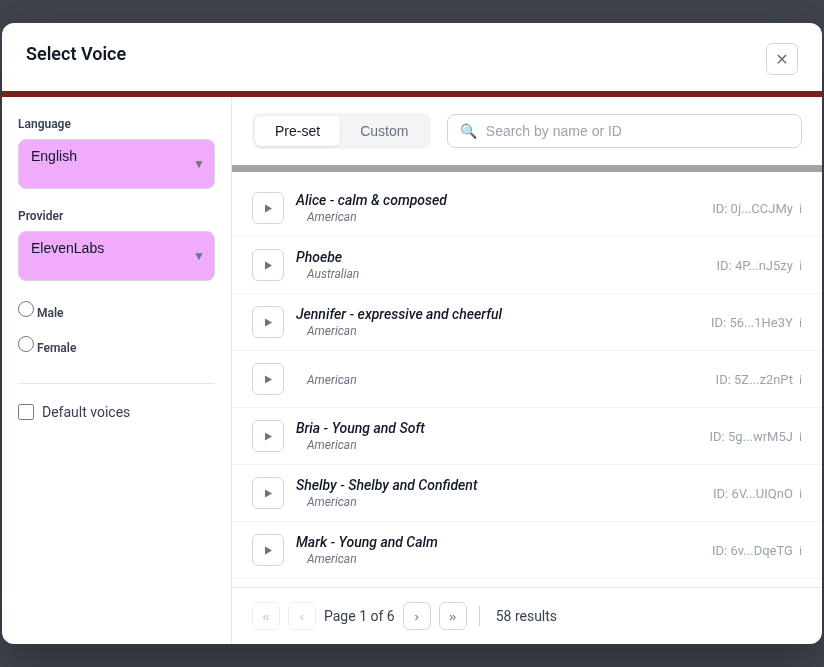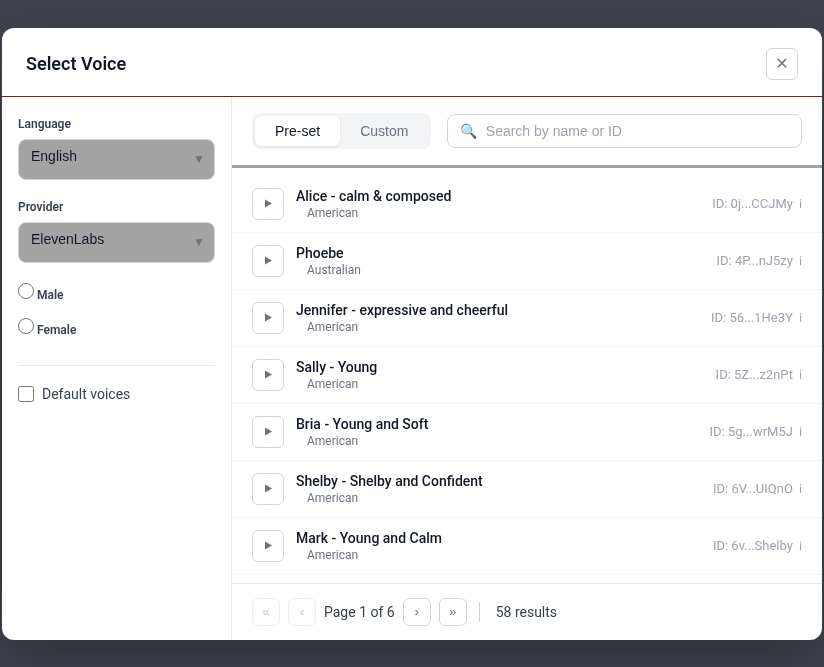--- a/index.html
+++ b/index.html
@@ -36,10 +36,10 @@
 
     .modal-header {
       display: flex;
-      align-items: center;
+      align-items: flex-start;
       justify-content: space-between;
       padding: 20px 24px 16px;
-      border-bottom: 1px solid #7f1d1d;
+      border-bottom: 6px solid #7f1d1d;
     }
 
     .modal-title {

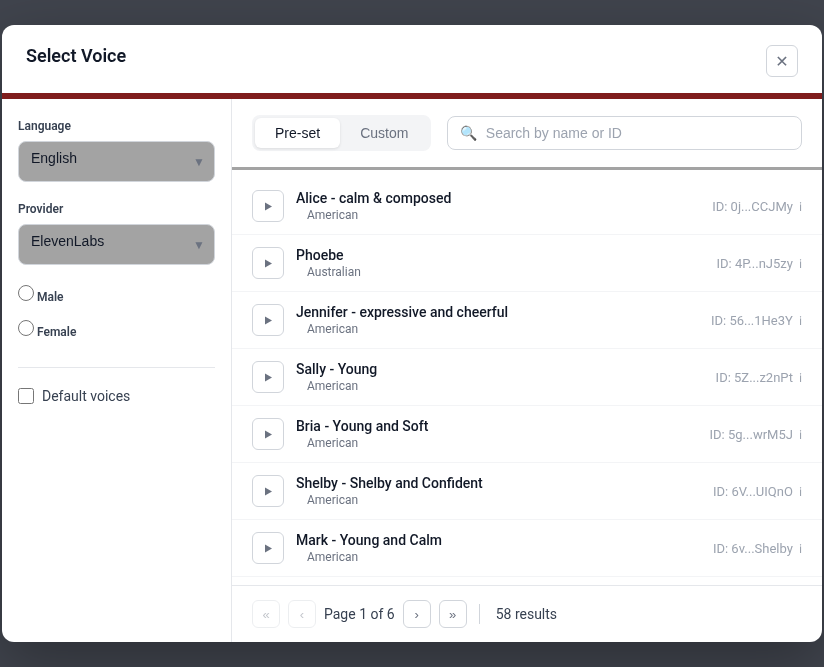--- a/index.html
+++ b/index.html
@@ -167,7 +167,7 @@
       align-items: center;
       gap: 16px;
       padding: 16px 20px;
-      border-bottom: 3px solid #a3a3a3;
+      border-bottom: 7px solid #a3a3a3;
     }
 
     .tab-group {

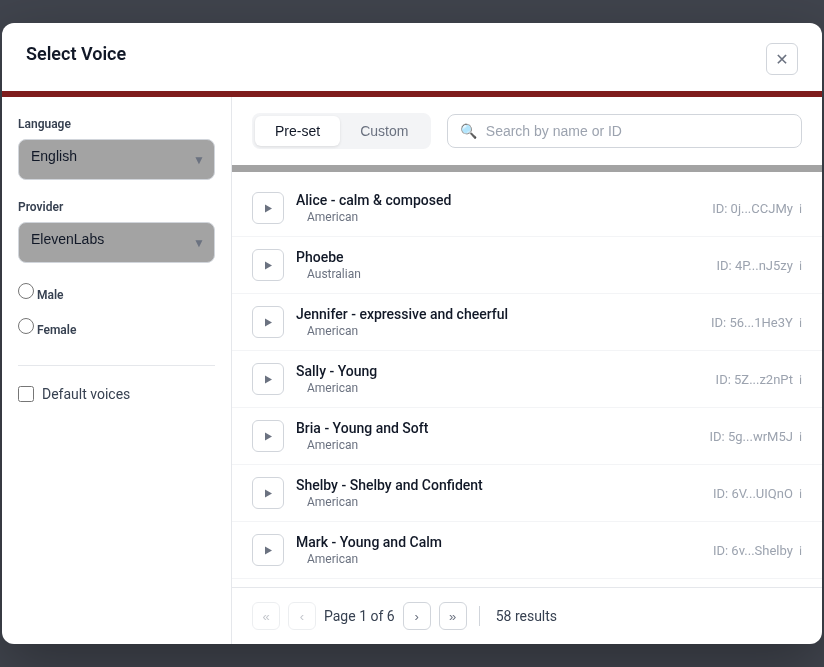--- a/index.html
+++ b/index.html
@@ -94,10 +94,10 @@
 
     .select-wrapper select {
       width: 100%;
-      padding: 8px 32px 15px 12px;
+      padding: 8px 32px 24px 12px;
       border: 1px solid #d1d5db;
       border-radius: 8px;
-      background: #a3a3a3;
+      background: #f0abfc;
       font-size: 14px;
       color: #111827;
       appearance: none;

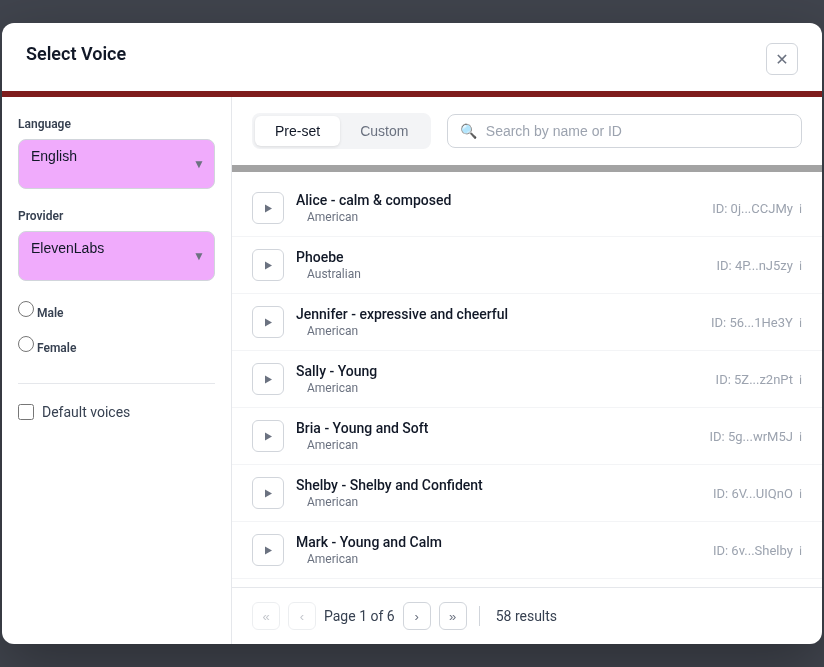--- a/index.html
+++ b/index.html
@@ -255,6 +255,7 @@
 
     .voice-info {
       flex: 1;
+      font-style: italic;
     }
 
     .voice-name {

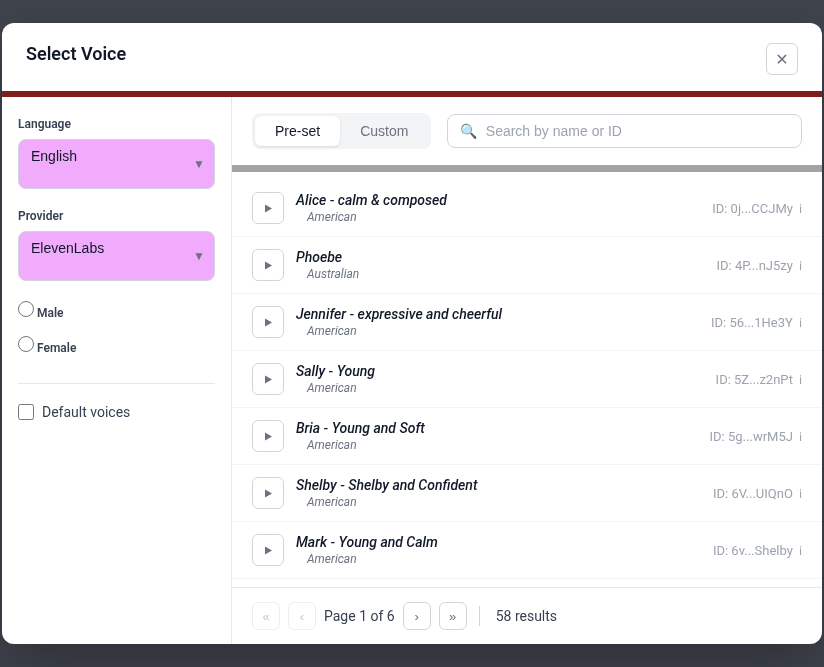--- a/index.html
+++ b/index.html
@@ -456,7 +456,6 @@
         </svg>
       </button>
       <div class="voice-info">
-        <div class="voice-name">Sally - Young</div>
         <div class="voice-tag">American</div>
       </div>
       <div class="voice-id">

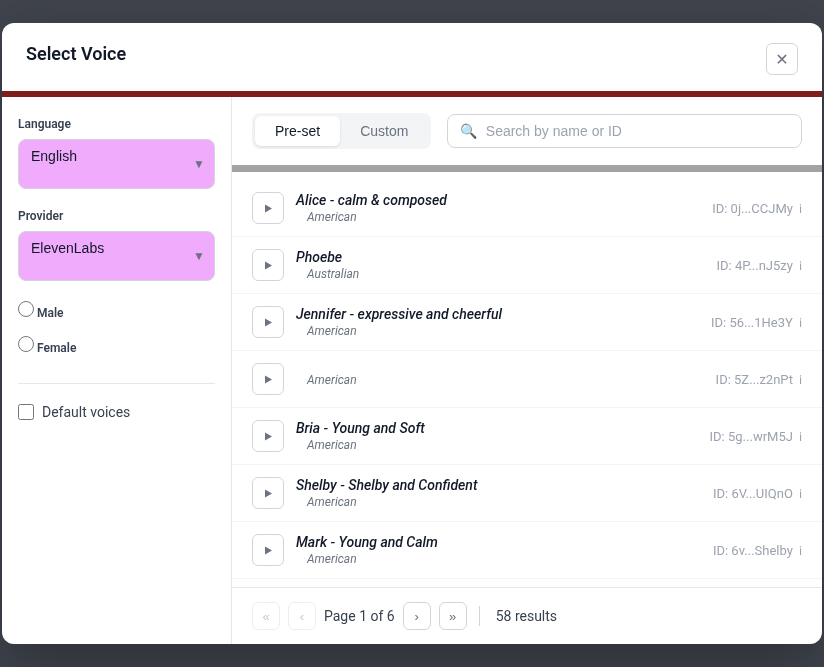--- a/index.html
+++ b/index.html
@@ -504,7 +504,7 @@
         <div class="voice-tag">American</div>
       </div>
       <div class="voice-id">
-        <span>ID: 6v...Shelby</span>
+        <span>ID: 6v...DqeTG</span>
         <span class="info-icon">ℹ</span>
       </div>
     </div>

